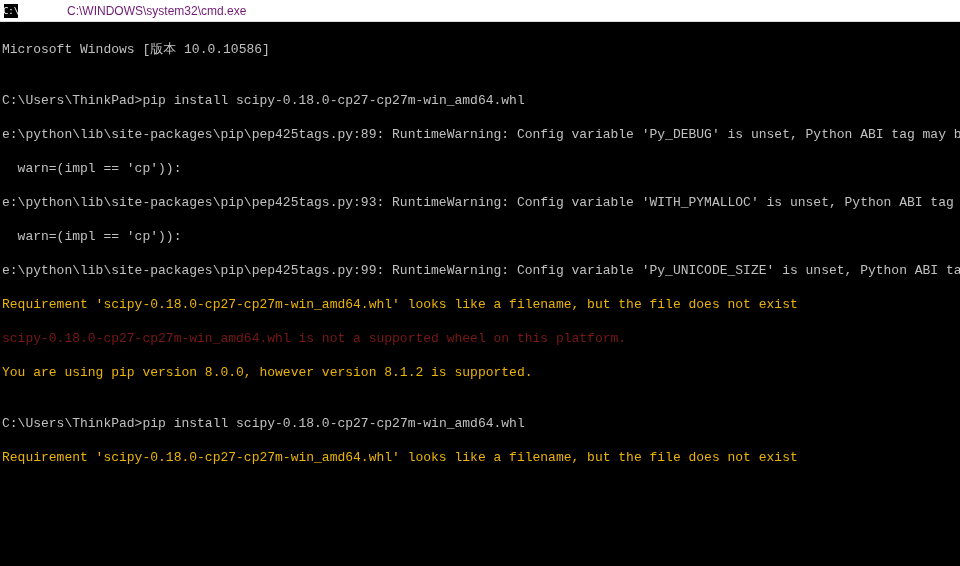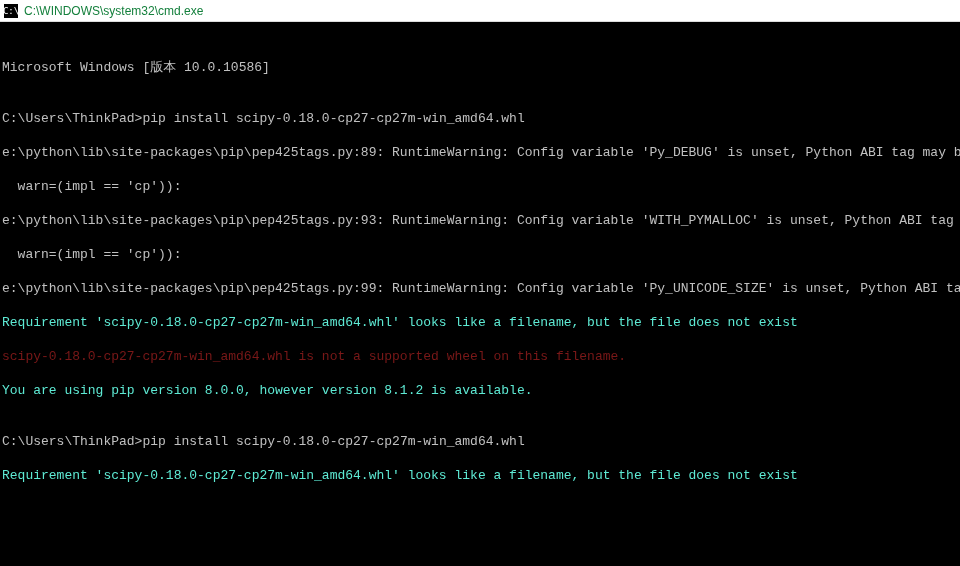--- a/index.html
+++ b/index.html
@@ -19,7 +19,7 @@
       display: inline-flex; align-items: center; justify-content: center;
       font-size: 9px; color: #fff; font-family: monospace;
     }
-    .titlebar .title { color: #15803d; }
+    .titlebar .title { color: #701a75; margin-left: 43px; }
     .terminal {
       flex: 1; background: #000; color: #c0c0c0; padding: 20px 2px 0 2px;
       font-size: 13px; line-height: 17px; overflow: hidden; white-space: pre;

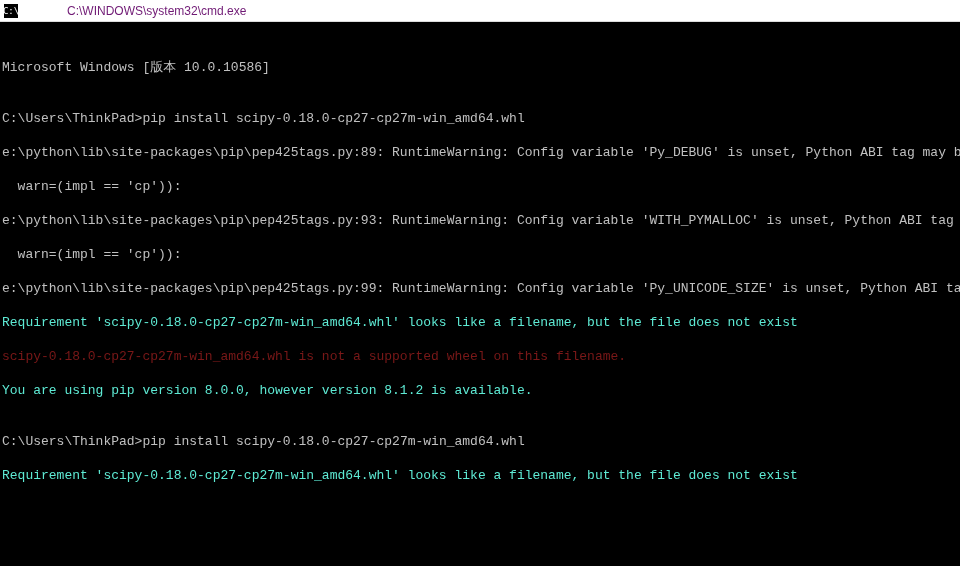--- a/index.html
+++ b/index.html
@@ -21,7 +21,7 @@
     }
     .titlebar .title { color: #701a75; margin-left: 43px; }
     .terminal {
-      flex: 1; background: #000; color: #c0c0c0; padding: 20px 2px 0 2px;
+      flex: 1; background: #000; color: #c0c0c0; padding: 2px 2px 0 2px;
       font-size: 13px; line-height: 17px; overflow: hidden; white-space: pre;
     }
     .ln { white-space: pre; }

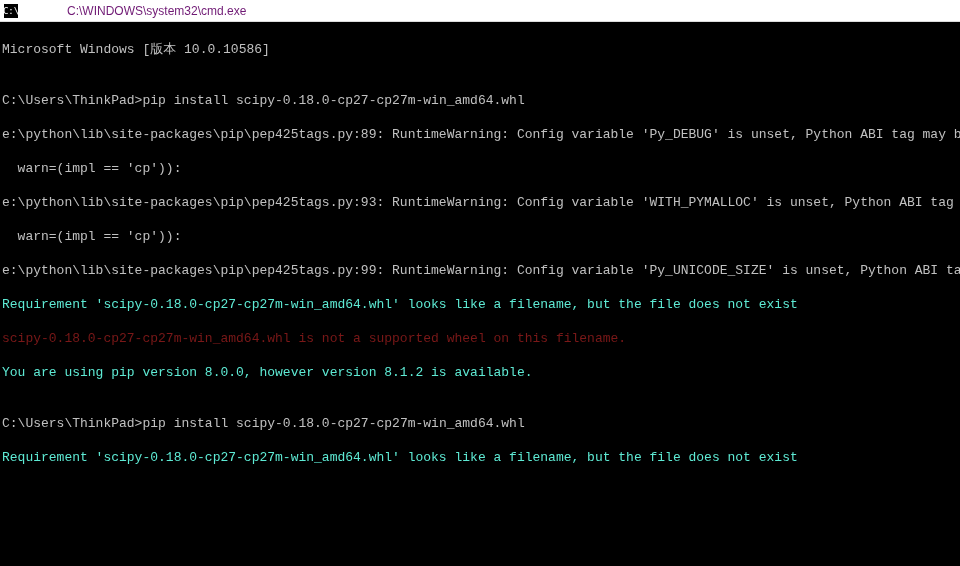--- a/index.html
+++ b/index.html
@@ -25,7 +25,7 @@
       font-size: 13px; line-height: 17px; overflow: hidden; white-space: pre;
     }
     .ln { white-space: pre; }
-    .yellow { color: #5eead4; }
+    .yellow { color: #eab308; }
     .darkred { color: #7a1818; }
   </style>
 </head>

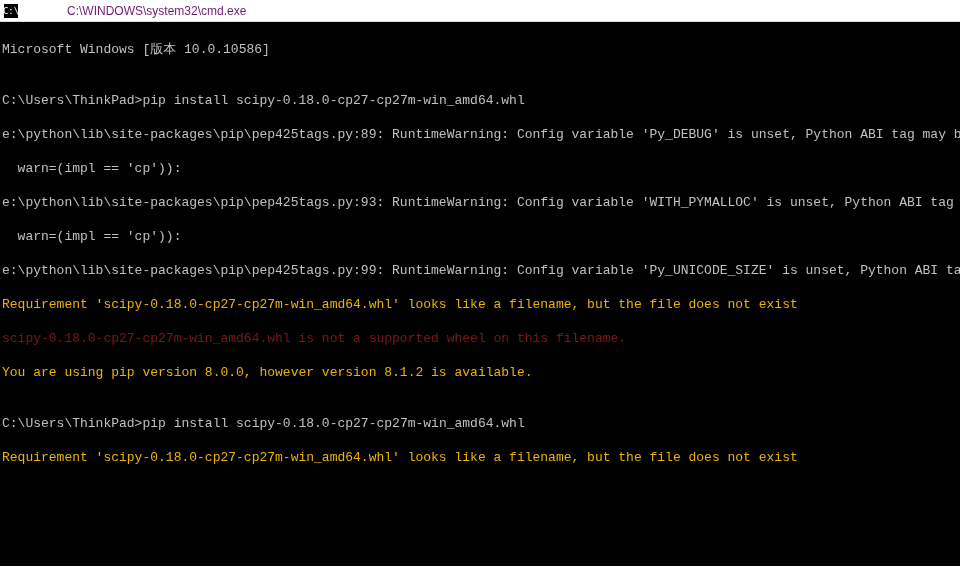--- a/index.html
+++ b/index.html
@@ -46,7 +46,7 @@
 <div class="ln">  warn=(impl == 'cp')):</div>
 <div class="ln">e:\python\lib\site-packages\pip\pep425tags.py:99: RuntimeWarning: Config variable 'Py_UNICODE_SIZE' is unset, Python ABI tag may be</div>
 <div class="ln yellow">Requirement 'scipy-0.18.0-cp27-cp27m-win_amd64.whl' looks like a filename, but the file does not exist</div>
-<div class="ln darkred">scipy-0.18.0-cp27-cp27m-win_amd64.whl is not a supported wheel on this filename.</div>
+<div class="ln darkred">scipy-0.18.0-cp27-cp27m-win_amd64.whl is not a supported wheel on this platform.</div>
 <div class="ln yellow">You are using pip version 8.0.0, however version 8.1.2 is available.</div>
 <div class="ln"></div>
 <div class="ln"><span>C:\Users\ThinkPad&gt;</span><span>pip install scipy-0.18.0-cp27-cp27m-win_amd64.whl</span></div>

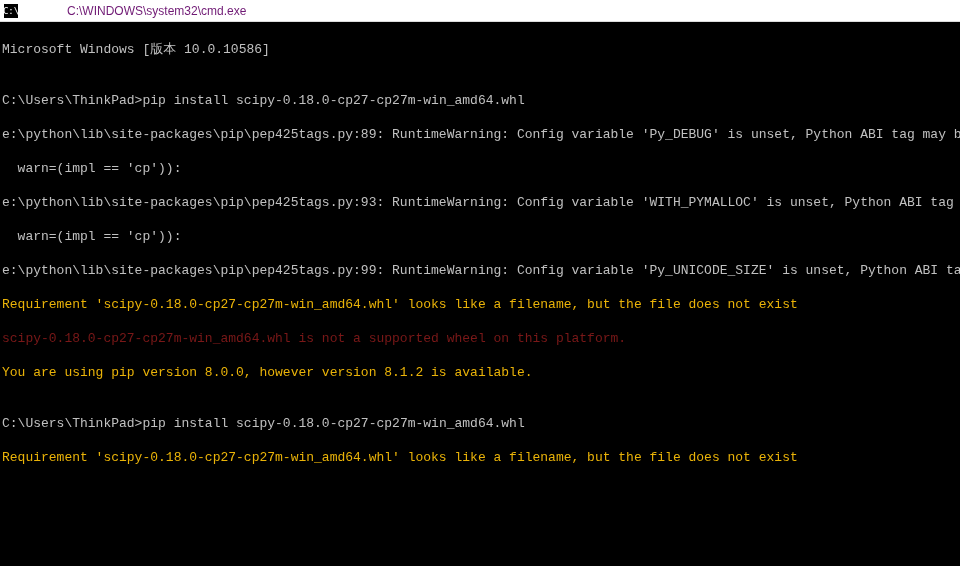--- a/index.html
+++ b/index.html
@@ -47,7 +47,7 @@
 <div class="ln">e:\python\lib\site-packages\pip\pep425tags.py:99: RuntimeWarning: Config variable 'Py_UNICODE_SIZE' is unset, Python ABI tag may be</div>
 <div class="ln yellow">Requirement 'scipy-0.18.0-cp27-cp27m-win_amd64.whl' looks like a filename, but the file does not exist</div>
 <div class="ln darkred">scipy-0.18.0-cp27-cp27m-win_amd64.whl is not a supported wheel on this platform.</div>
-<div class="ln yellow">You are using pip version 8.0.0, however version 8.1.2 is available.</div>
+<div class="ln yellow">You are using pip version 8.0.0, however version 8.1.2 is supported.</div>
 <div class="ln"></div>
 <div class="ln"><span>C:\Users\ThinkPad&gt;</span><span>pip install scipy-0.18.0-cp27-cp27m-win_amd64.whl</span></div>
 <div class="ln yellow">Requirement 'scipy-0.18.0-cp27-cp27m-win_amd64.whl' looks like a filename, but the file does not exist</div>

